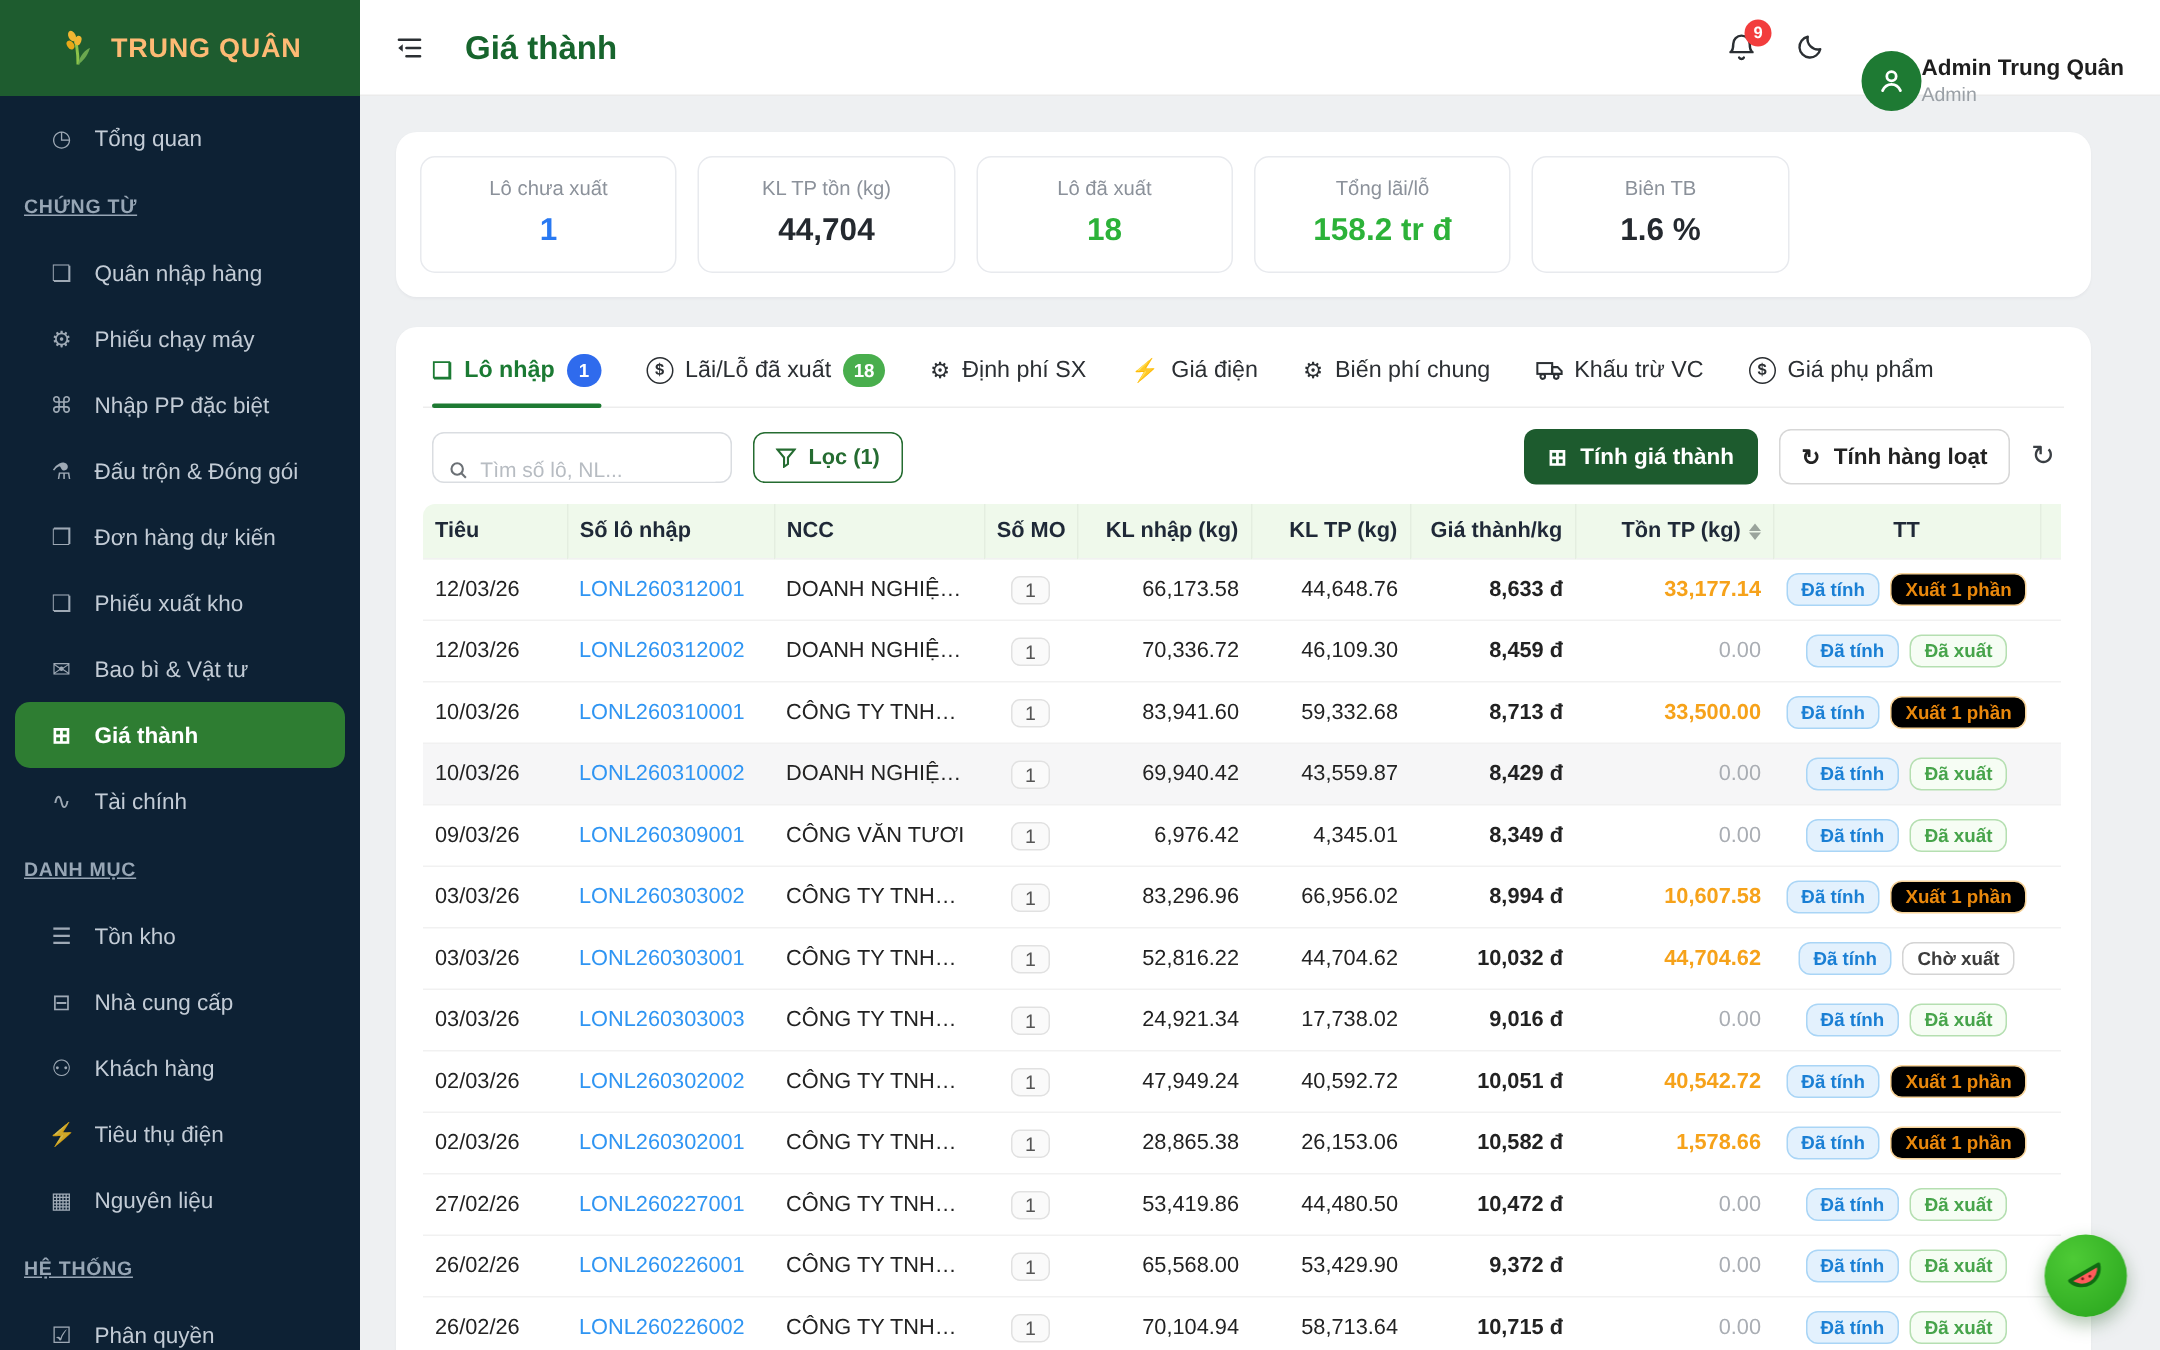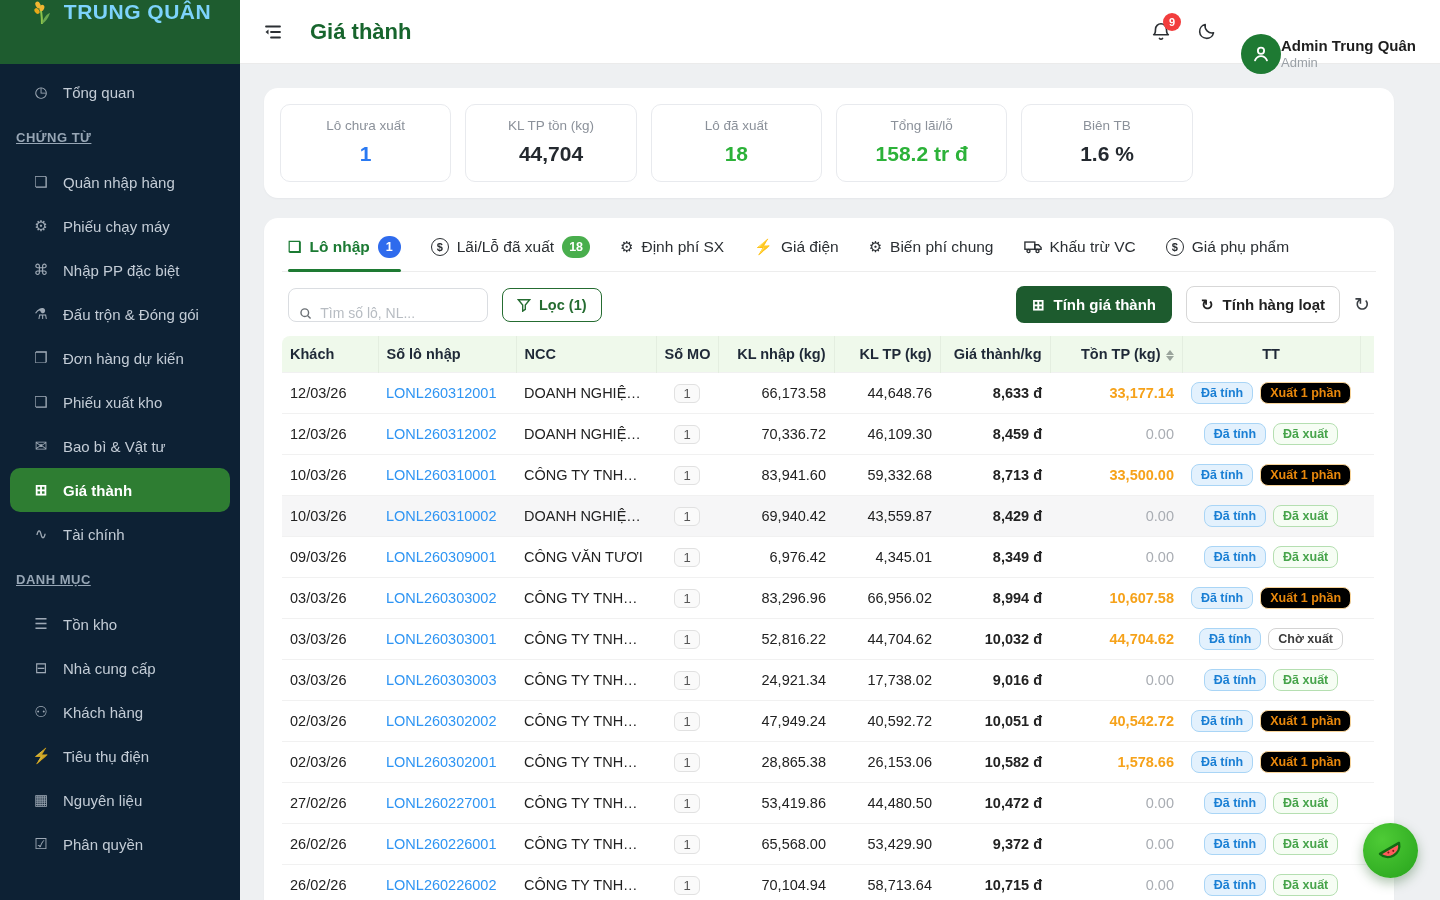--- a/index.html
+++ b/index.html
@@ -9,8 +9,8 @@
 
   
   .sidebar { width:240px; min-width:240px; background:#0d2134; height:900px; overflow:hidden; }
-  .logo { height:64px; background:#1e5c2f; display:flex; justify-content:center; gap:9px;
-          color:#7dd3fc; font-size:21px; font-weight:700; letter-spacing:.5px; }
+  .logo { height:64px; background:#1e5c2f; display:flex; align-items:center; justify-content:center; gap:9px;
+          color:#fdba74; font-size:18px; font-weight:700; letter-spacing:.5px; }
   .nav { padding-top:6px; }
   .entry { height:44px; display:flex; align-items:center; gap:13px; padding:0 14px 0 32px;
            color:#c3ccd6; font-size:15px; cursor:pointer; white-space:nowrap; }

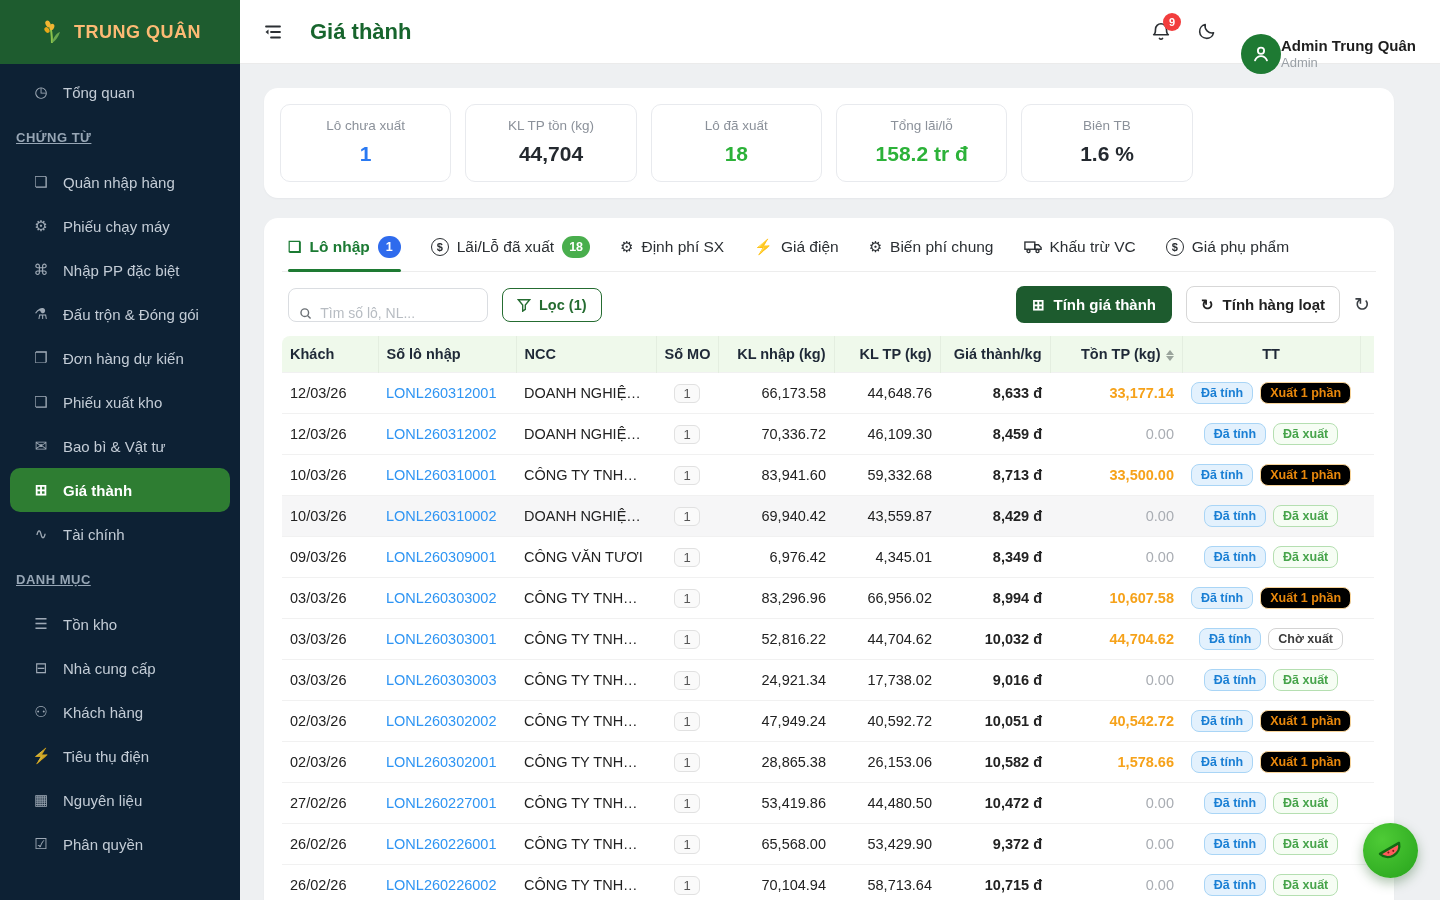--- a/index.html
+++ b/index.html
@@ -385,7 +385,7 @@
             </colgroup>
             <thead>
               <tr>
-                <th>Khách</th>
+                <th>Tiêu</th>
                 <th>Số lô nhập</th>
                 <th>NCC</th>
                 <th class="ctr">Số MO</th>

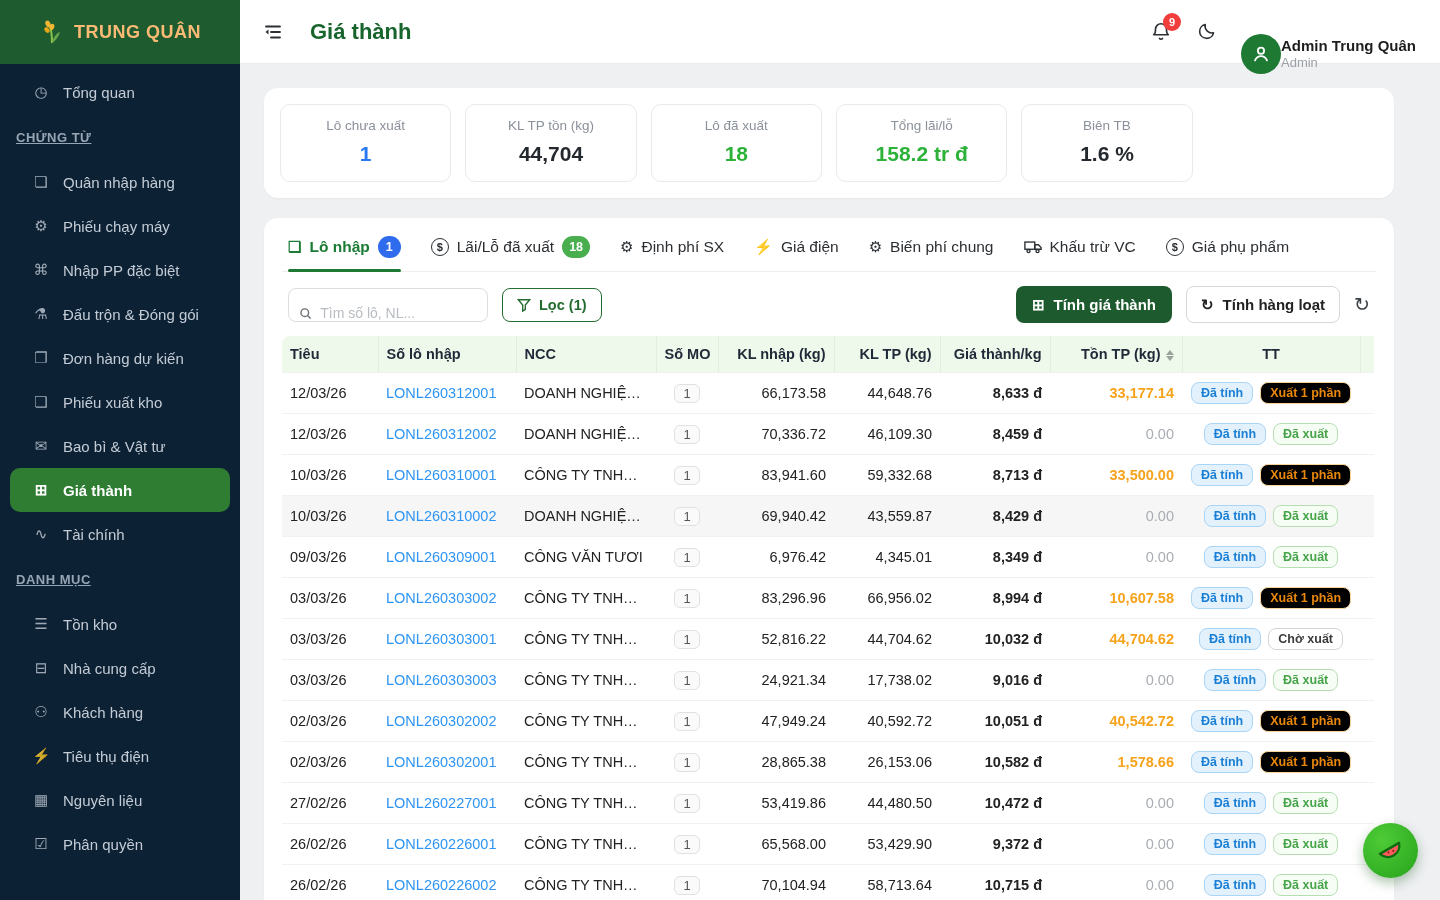--- a/index.html
+++ b/index.html
@@ -221,6 +221,10 @@
           <span>Nguyên liệu</span>
         </div>
 
+        <div class="entry" data-kind="section">
+
+          <span>HỆ THỐNG</span>
+        </div>
 
         <div class="entry" data-kind="item" data-active="false">
           <span class="ic">☑</span>

